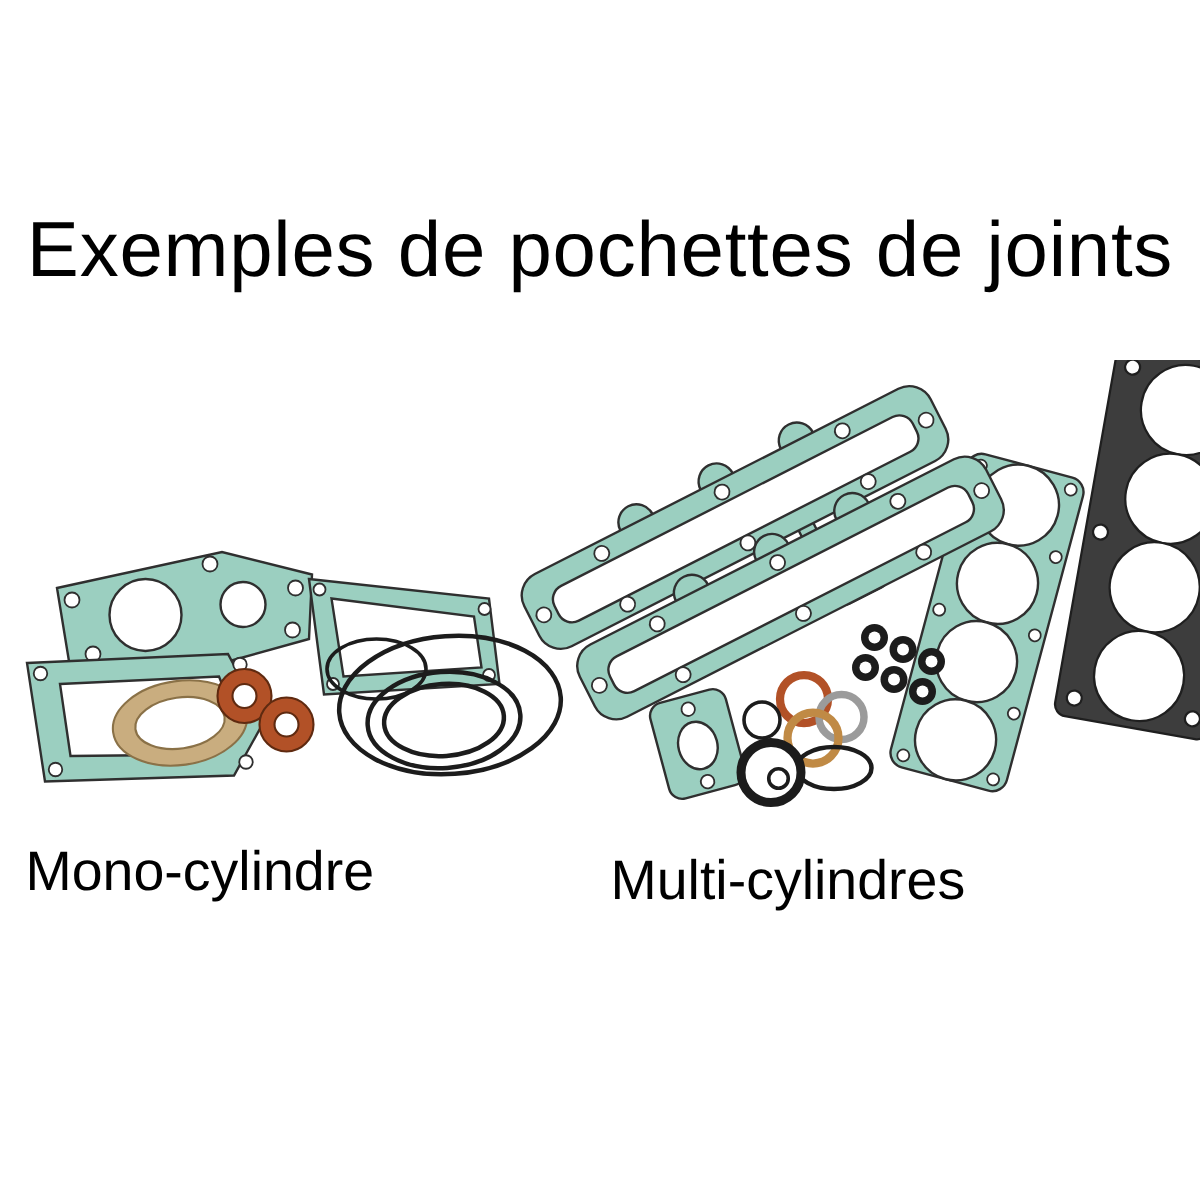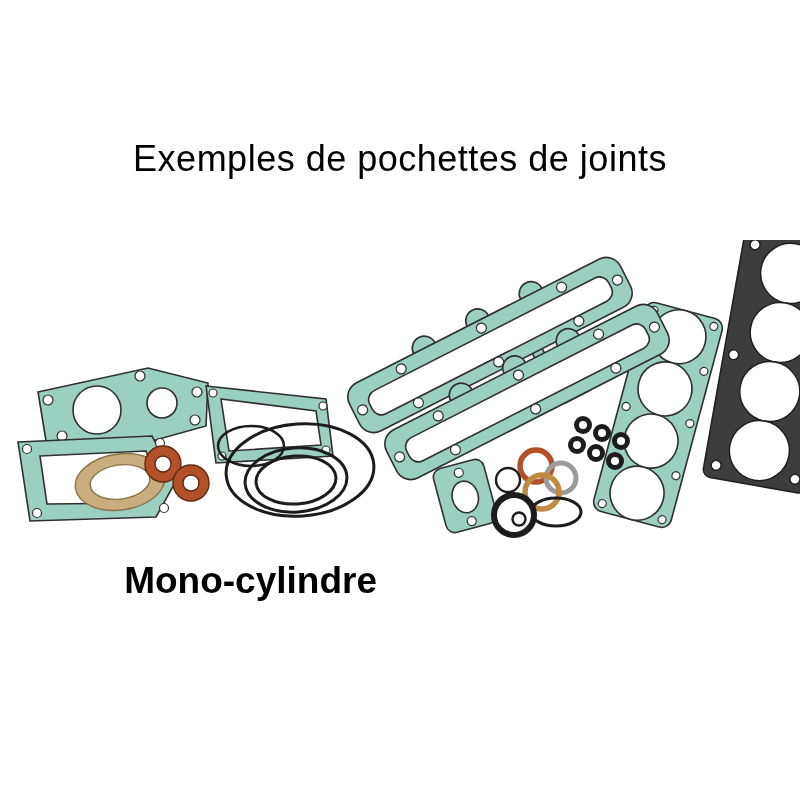--- a/index.html
+++ b/index.html
@@ -22,7 +22,7 @@
   .page{position:absolute;inset:0}
   .title{
     position:absolute;top:138px;left:0;width:800px;
-    text-align:center;font-size:36px;line-height:1.15;font-weight:400;
+    text-align:center;font-size:52px;line-height:1.15;font-weight:400;
     letter-spacing:0.5px;
   }
   .caption{

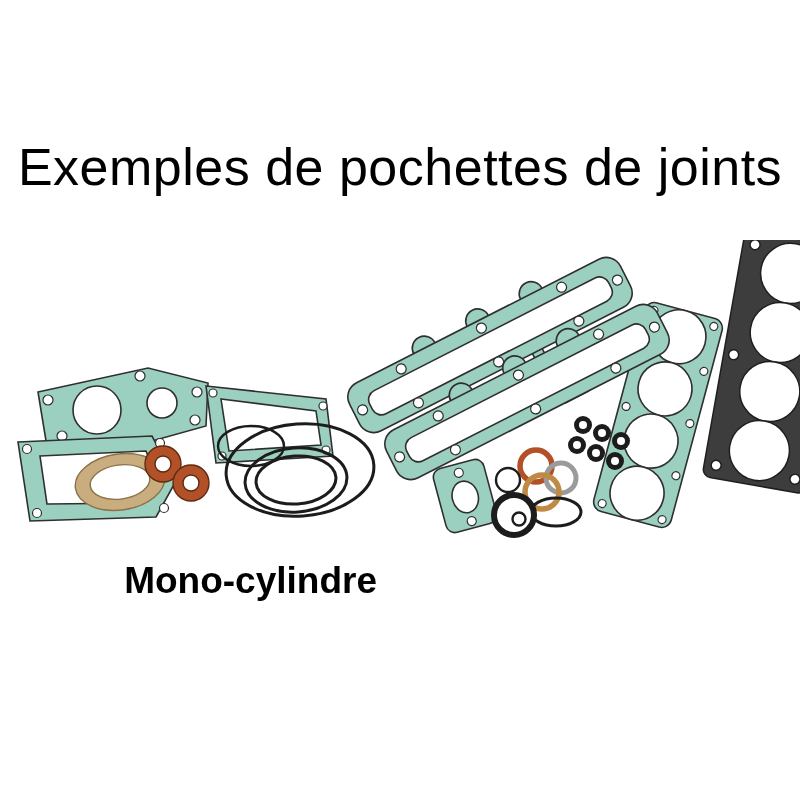--- a/index.html
+++ b/index.html
@@ -26,7 +26,7 @@
     letter-spacing:0.5px;
   }
   .caption{
-    position:absolute;font-size:37px;font-weight:700;text-align:right;
+    position:absolute;font-size:37px;font-weight:400;text-align:left;
   }
   .caption.mono{top:560px;left:17px;width:360px}
   .caption.multi{top:566px;left:407px;width:370px}

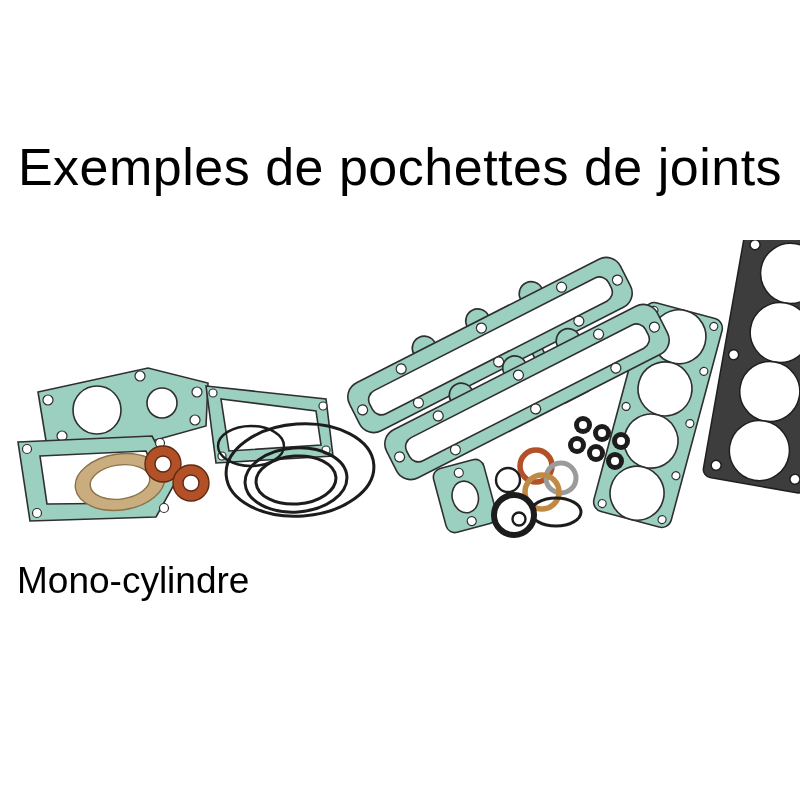--- a/index.html
+++ b/index.html
@@ -227,6 +227,7 @@
   </svg>
 
   <div class="caption mono">Mono-cylindre</div>
+  <div class="caption multi">Multi-cylindres</div>
 
 </div>
 

